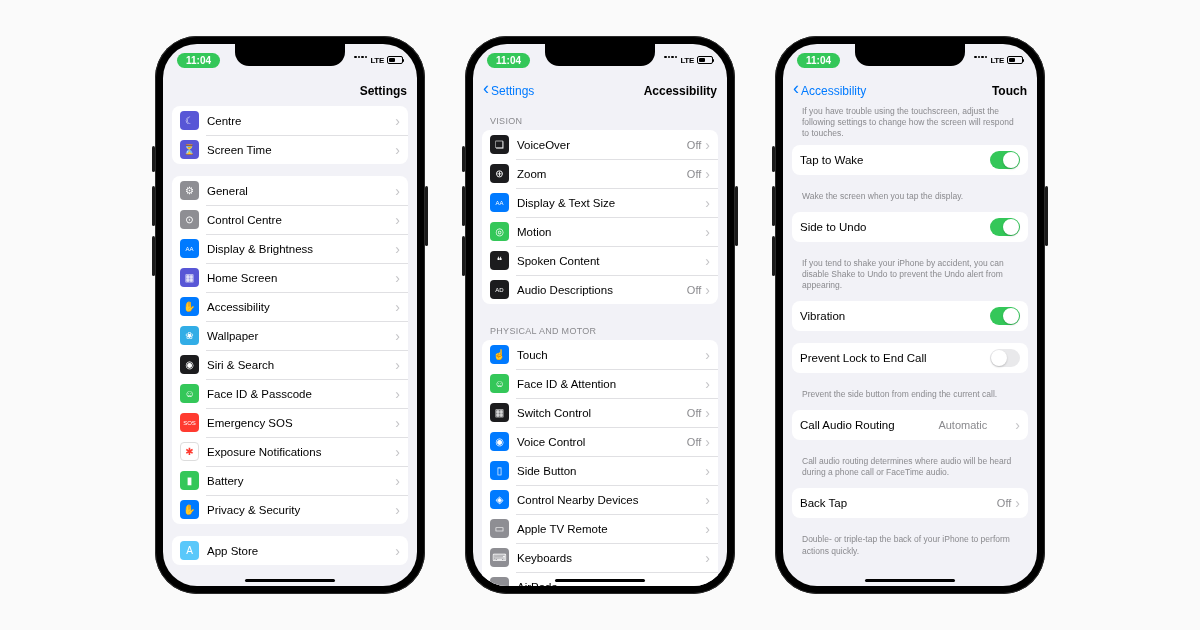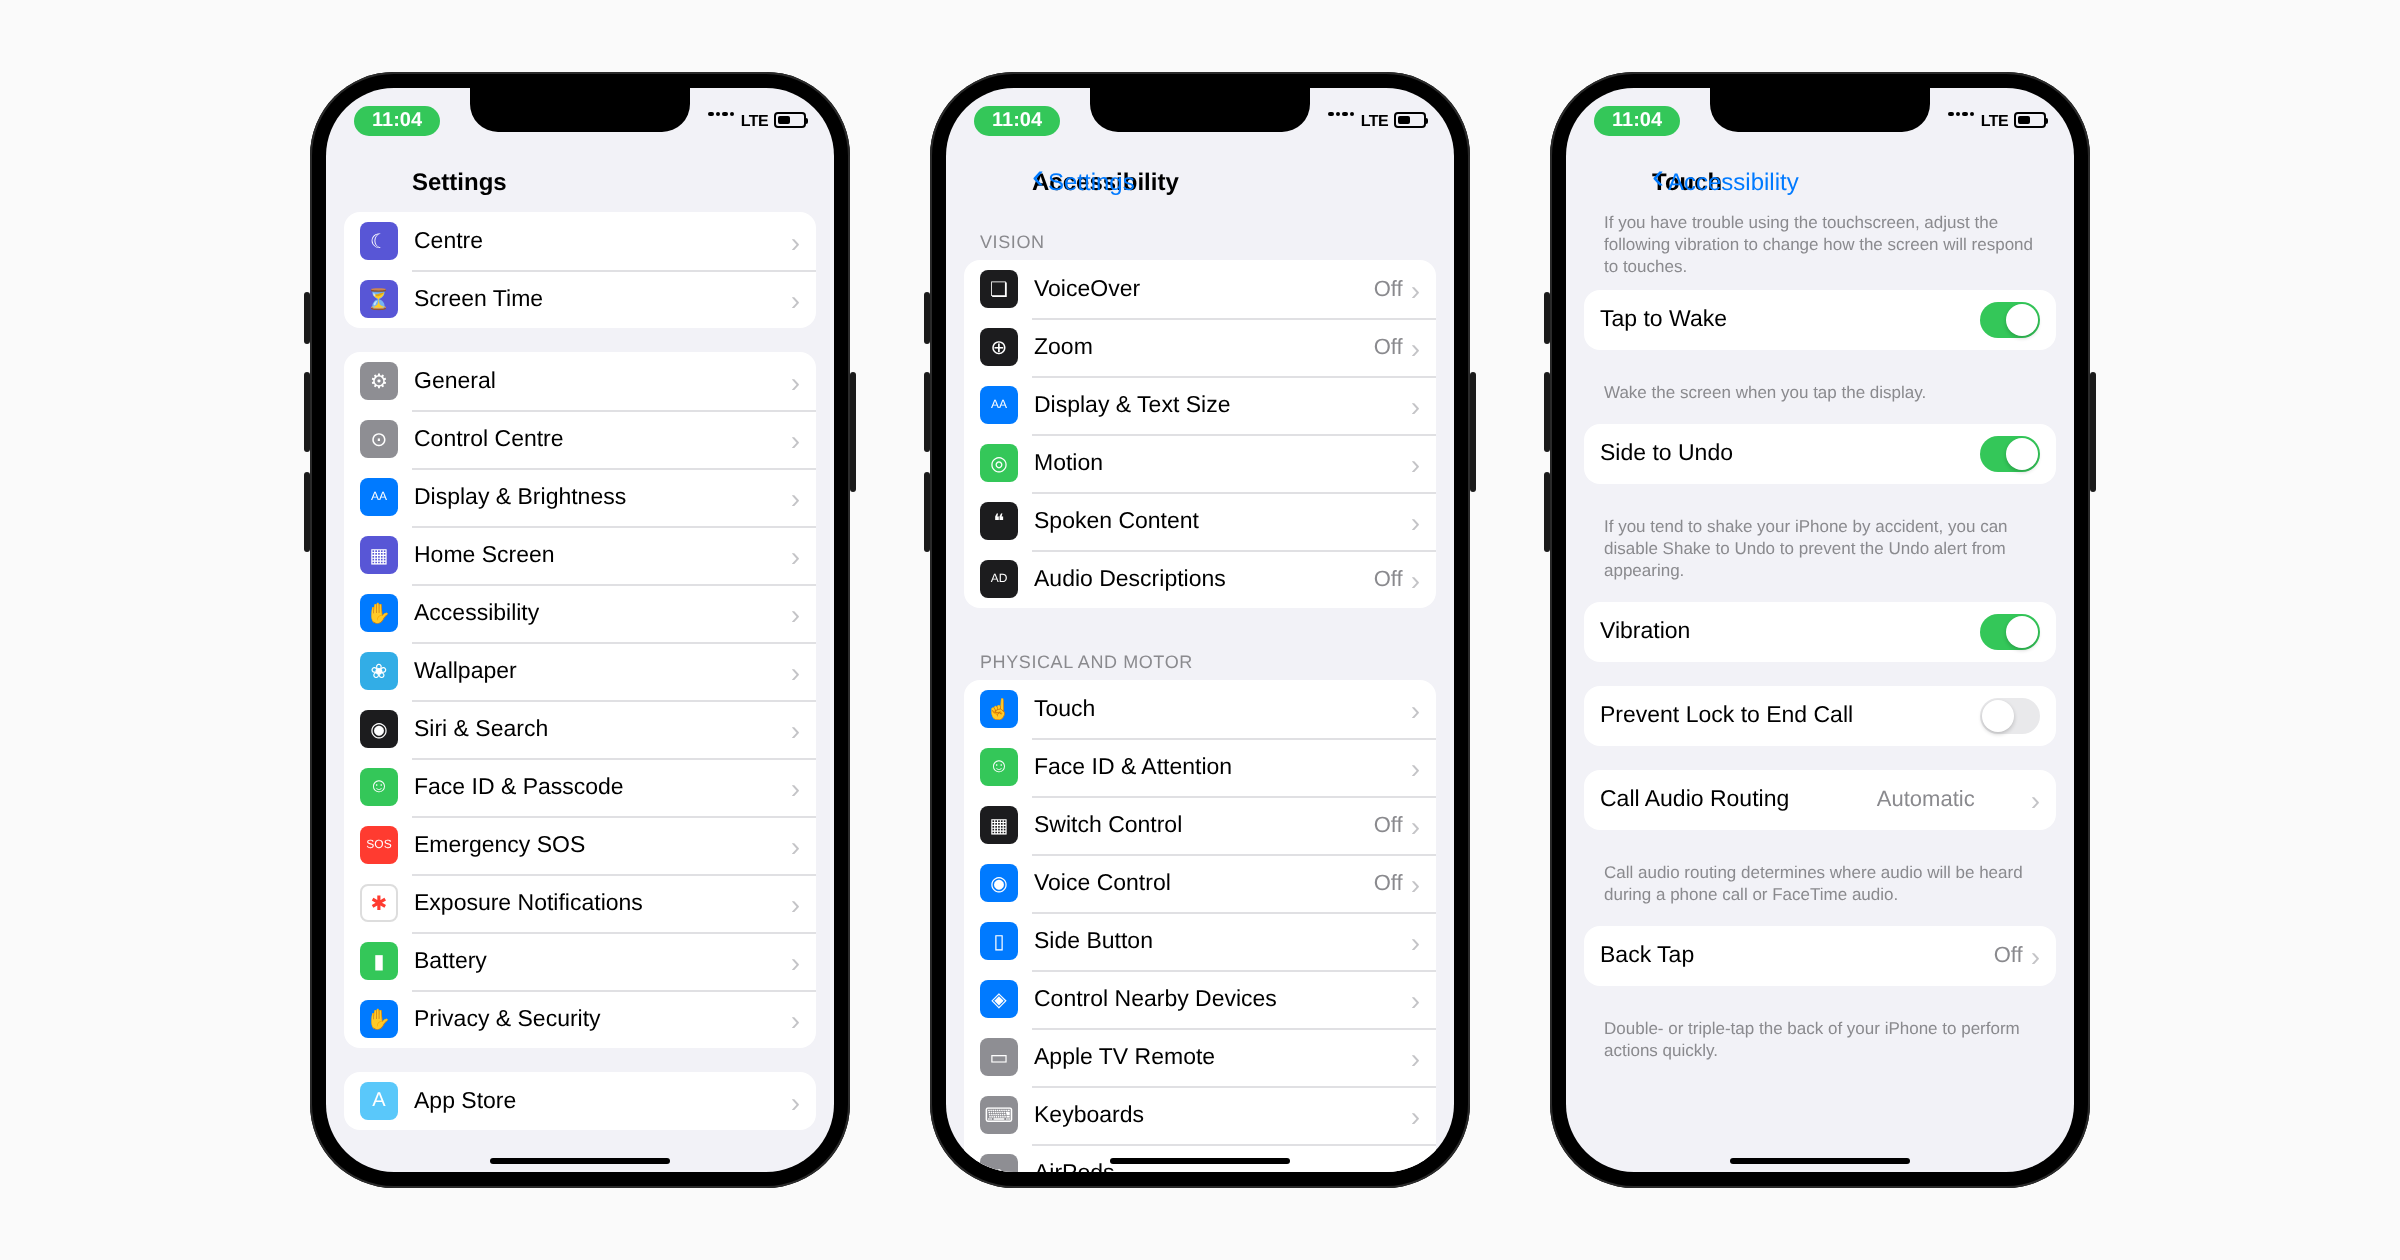--- a/index.html
+++ b/index.html
@@ -44,8 +44,8 @@
   .battery::after { content:""; position:absolute; right:-2px; top:2px; width:1px; height:3px; background:#000; border-radius:0 1px 1px 0;}
   .battery-fill { position:absolute; left:1px; top:1px; bottom:1px; width:6px; background:#000; border-radius:1px;}
   .nav-bar {
-    height: 30px; display:flex; align-items:center; justify-content:flex-start;
-    position:relative; padding: 0 10px; margin-left: 33px;
+    height: 30px; display:flex; align-items:center; justify-content:flex-end;
+    position:relative; padding: 0 10px;
   }
   .nav-title { font-weight:600; font-size:12px; }
   .nav-back { position:absolute; left:10px; color:#007aff; font-size:12px; display:flex; align-items:center; gap:2px; }

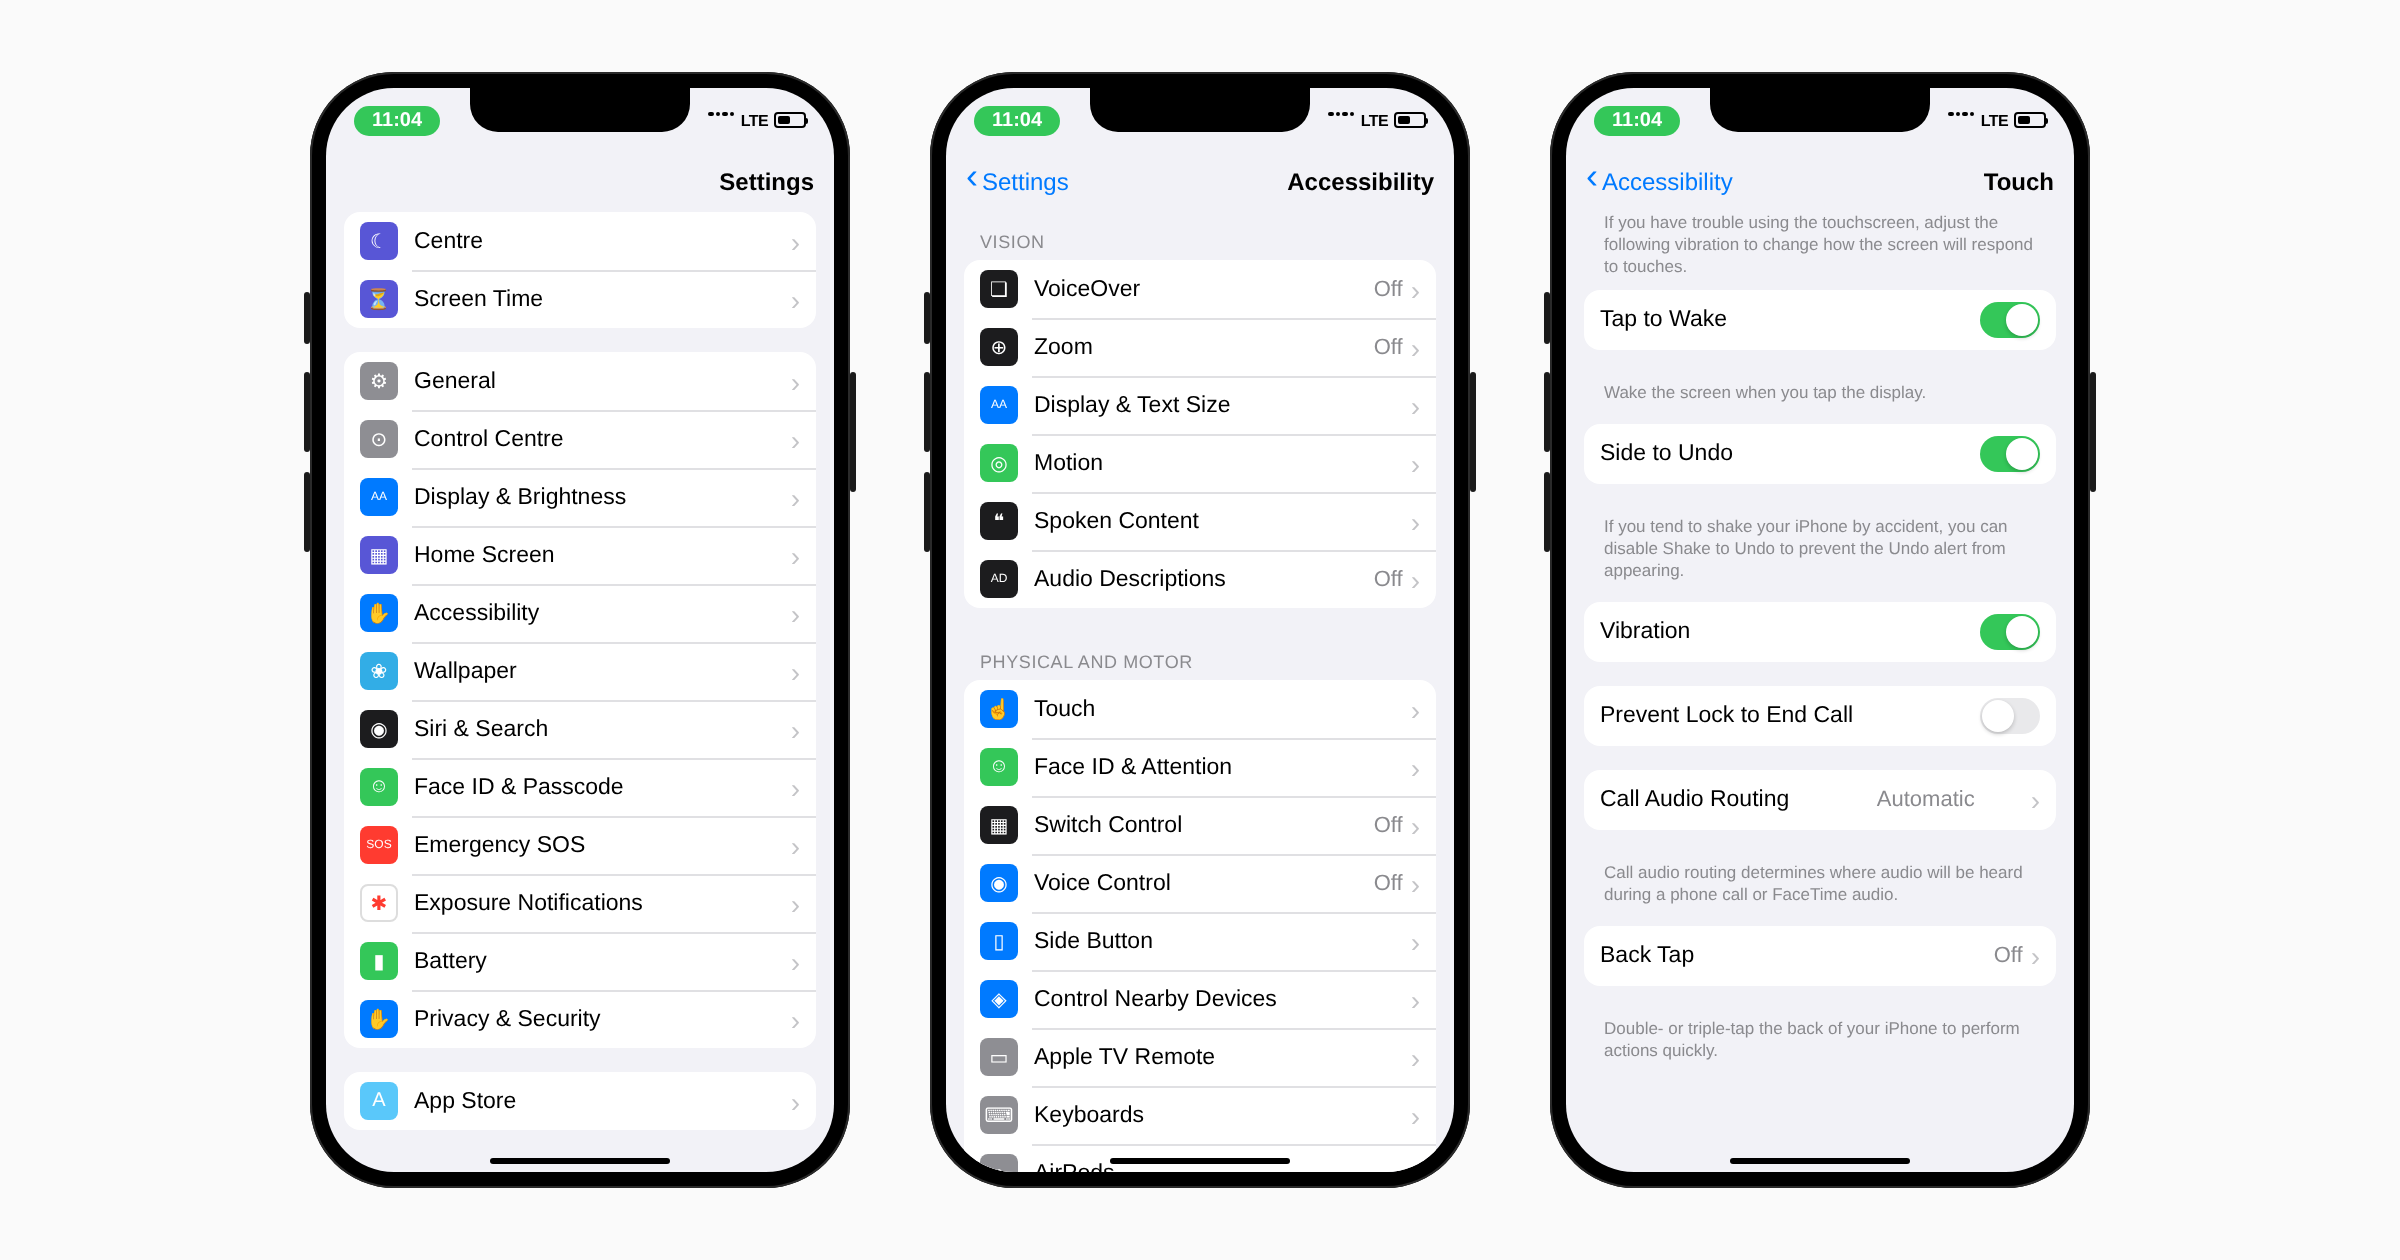--- a/index.html
+++ b/index.html
@@ -361,7 +361,7 @@
       <span class="nav-title">Touch</span>
     </div>
     <div class="content" id="p3-content">
-        <div class="header-text">If you have trouble using the touchscreen, adjust the following vibration to change how the screen will respond to touches.</div>
+        <div class="header-text">If you have trouble using the touchscreen, adjust the following settings to change how the screen will respond to touches.</div>
         <div class="group noicon">
           <div class="row" style="min-height: 30px;">
             <span class="label">Tap to Wake</span>

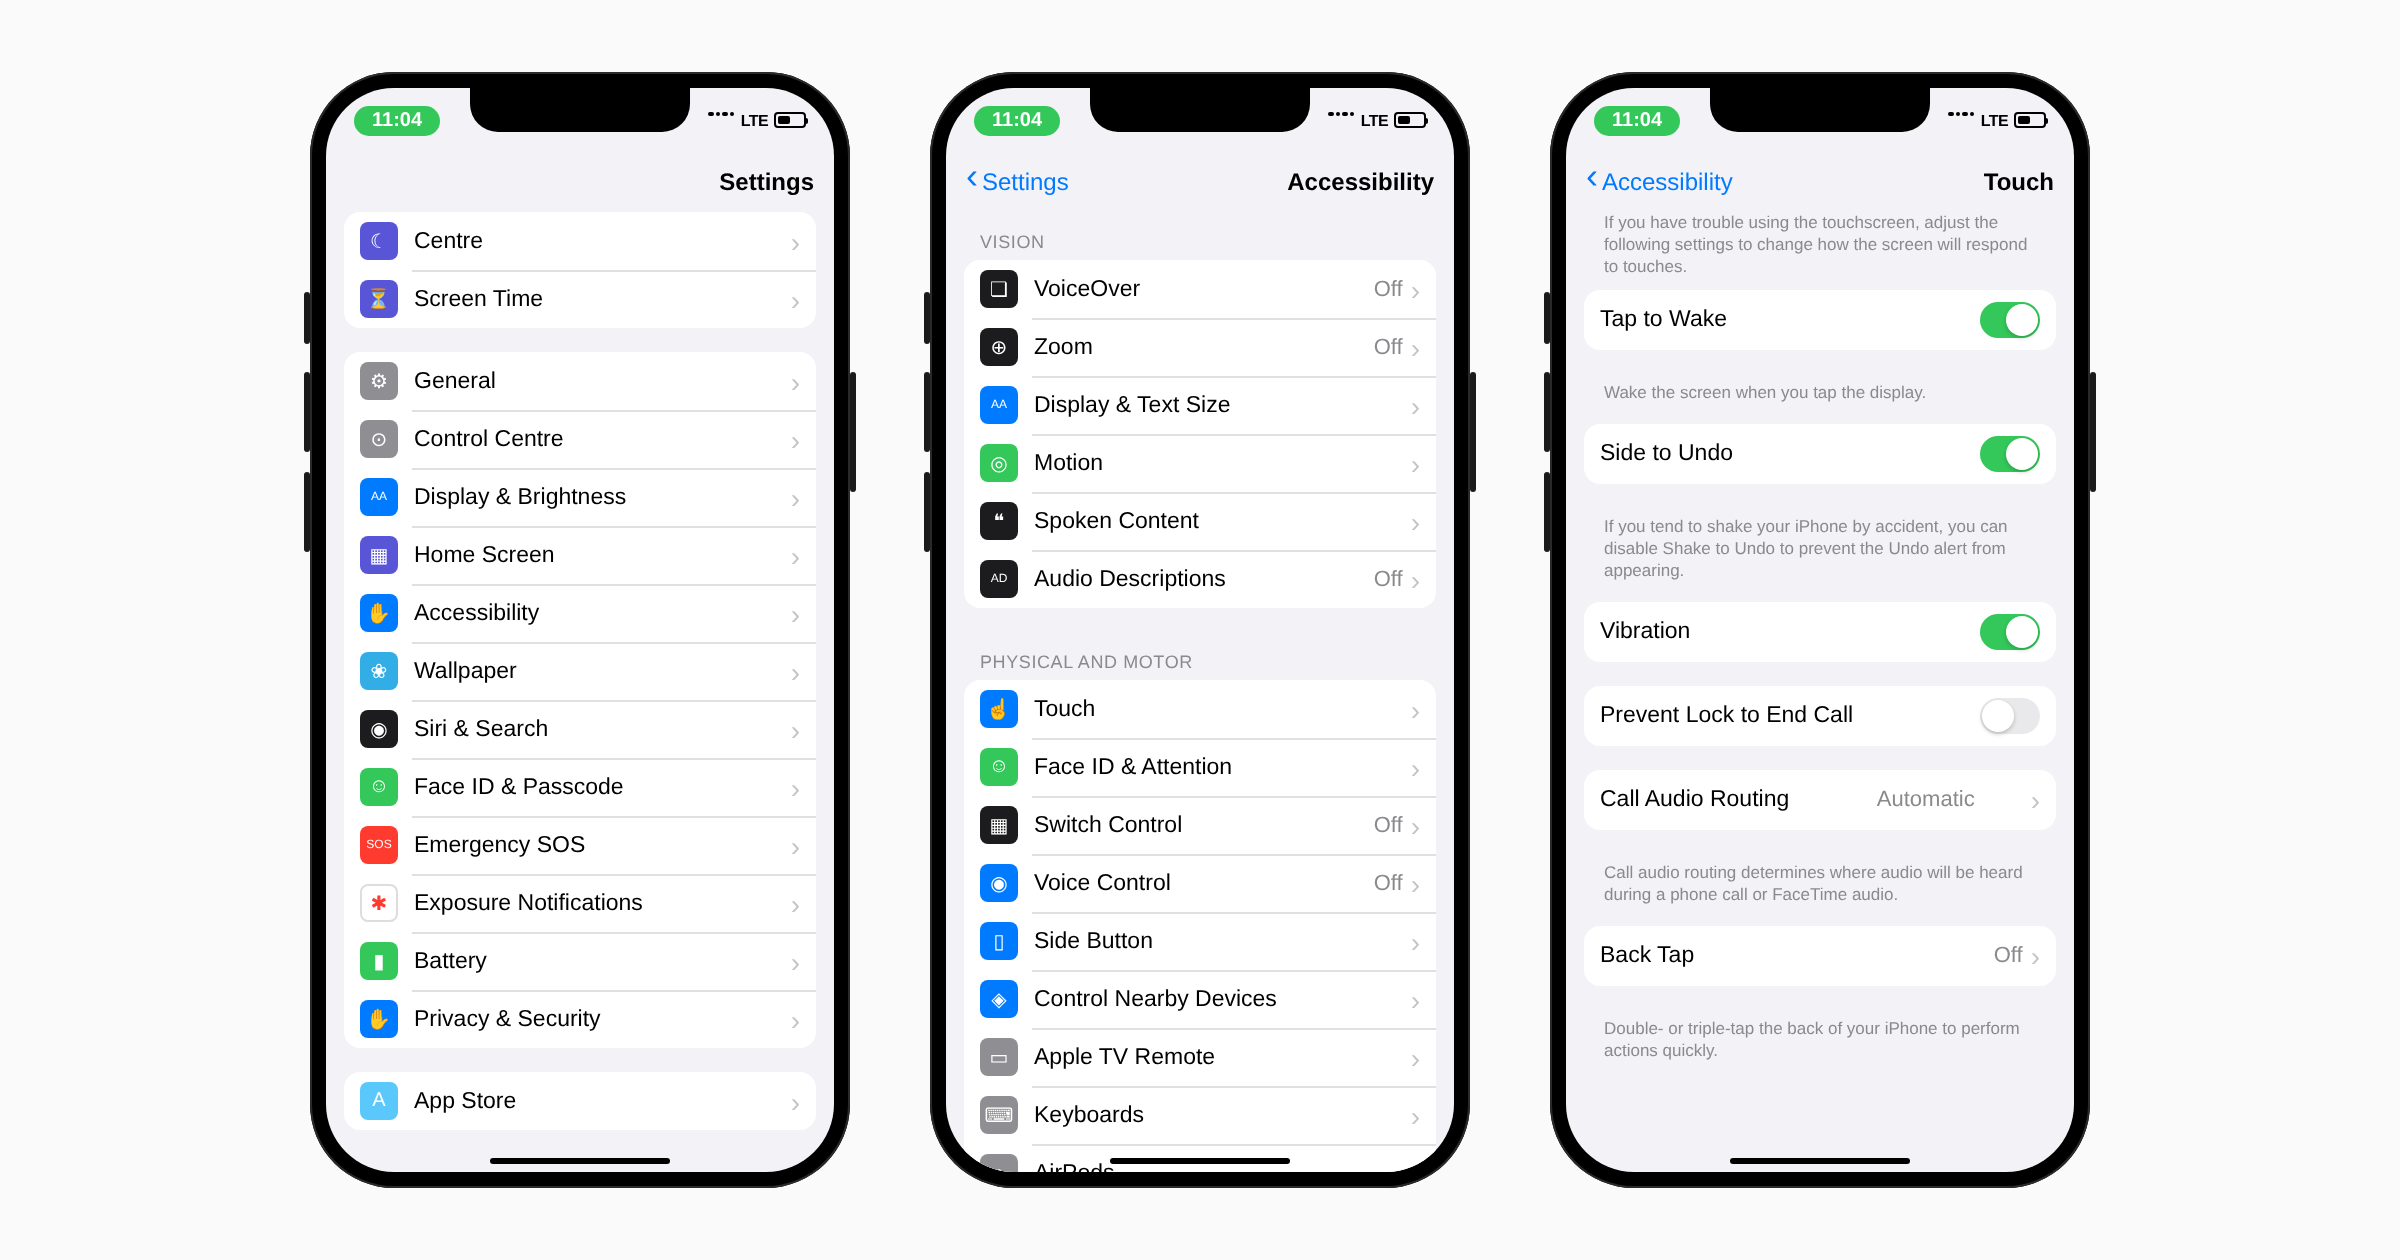--- a/index.html
+++ b/index.html
@@ -396,6 +396,7 @@
             </span>
           </div>
         </div>
+        <div class="footer-text">Prevent the side button from ending the current call.</div>
         <div class="group noicon">
           <div class="row" style="min-height: 30px; gap: 24px;">
             <span class="label">Call Audio Routing</span>

